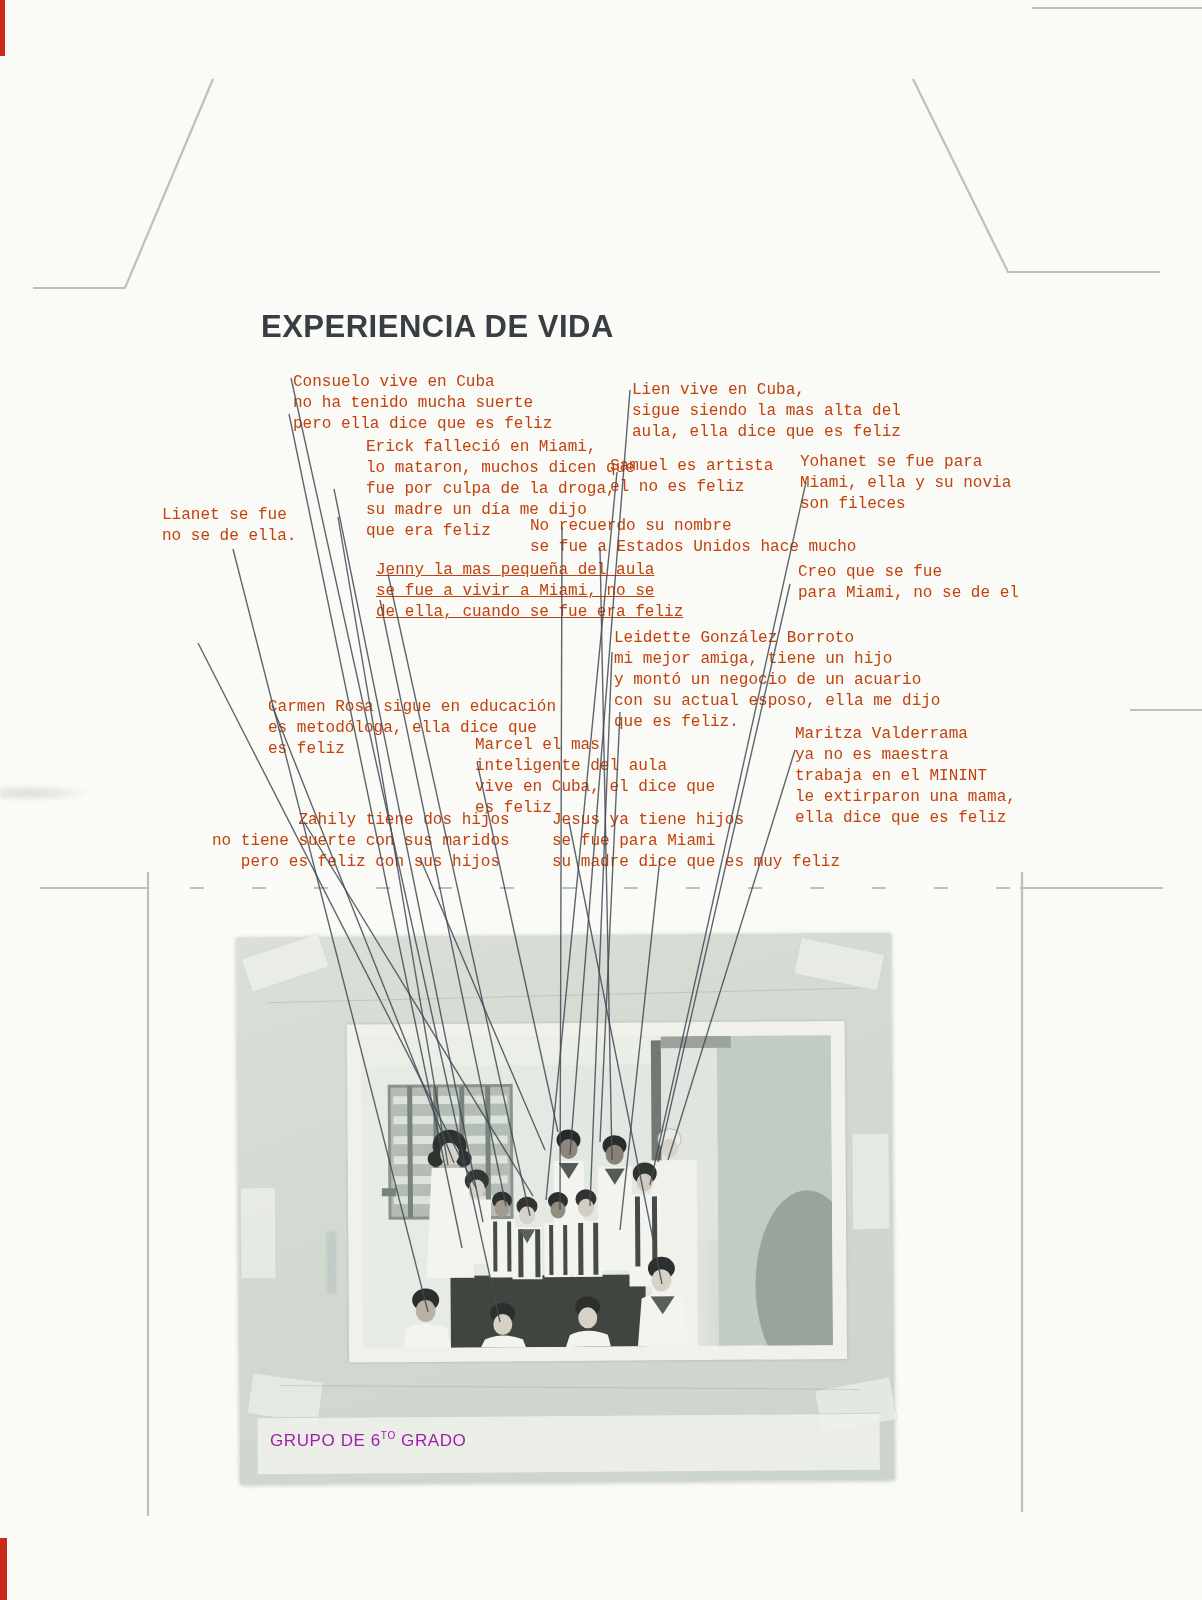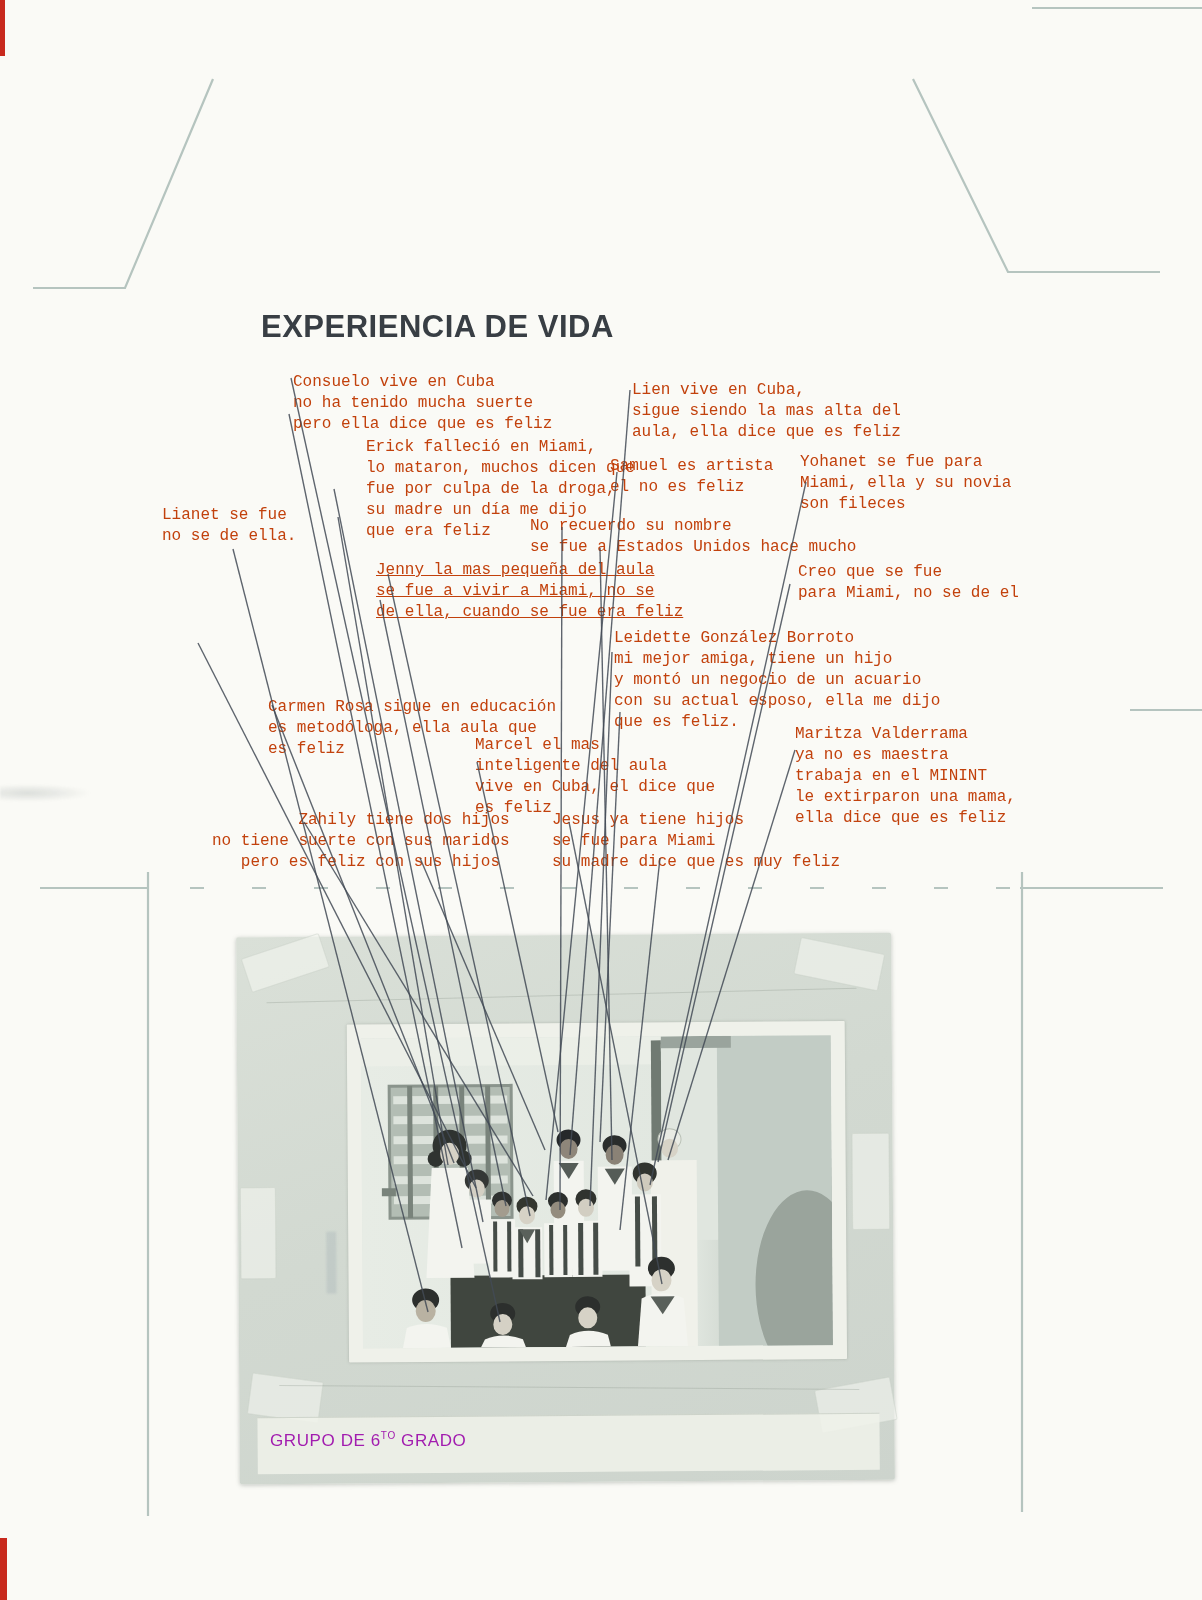--- a/index.html
+++ b/index.html
@@ -120,7 +120,7 @@
 con su actual esposo, ella me dijo
 que es feliz.</div>
       <div class="note" style="left: 268px; top: 697px;">Carmen Rosa sigue en educación
-es metodóloga, ella aula que
+es metodóloga, ella dice que
 es feliz</div>
       <div class="note" style="left: 475px; top: 735px;">Marcel el mas
 inteligente del aula

